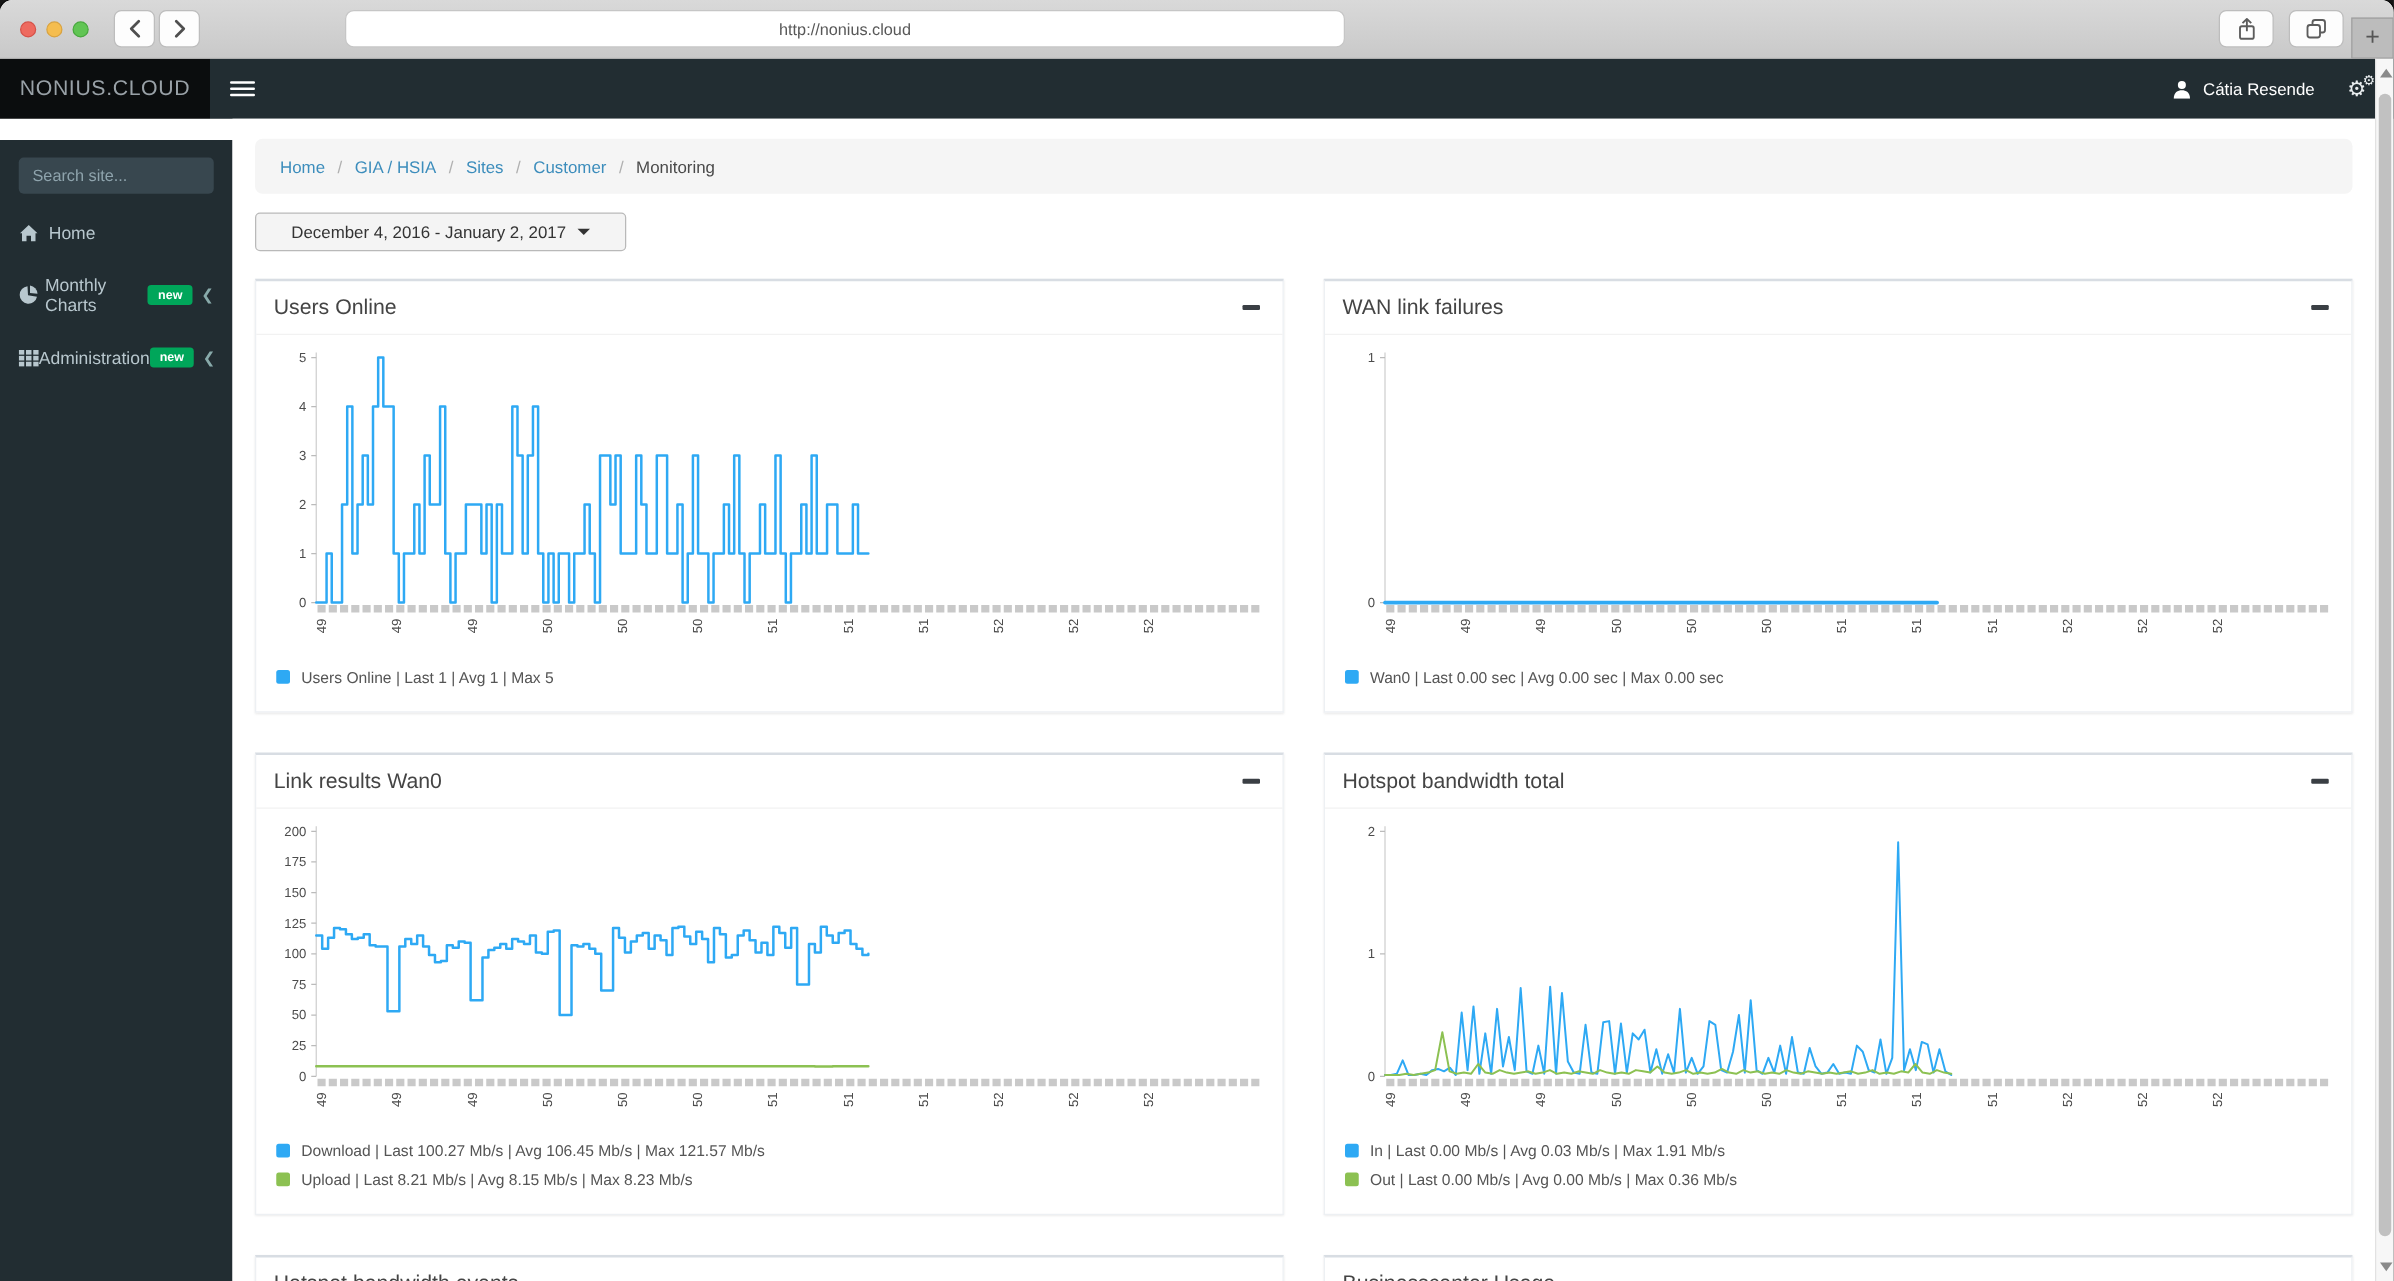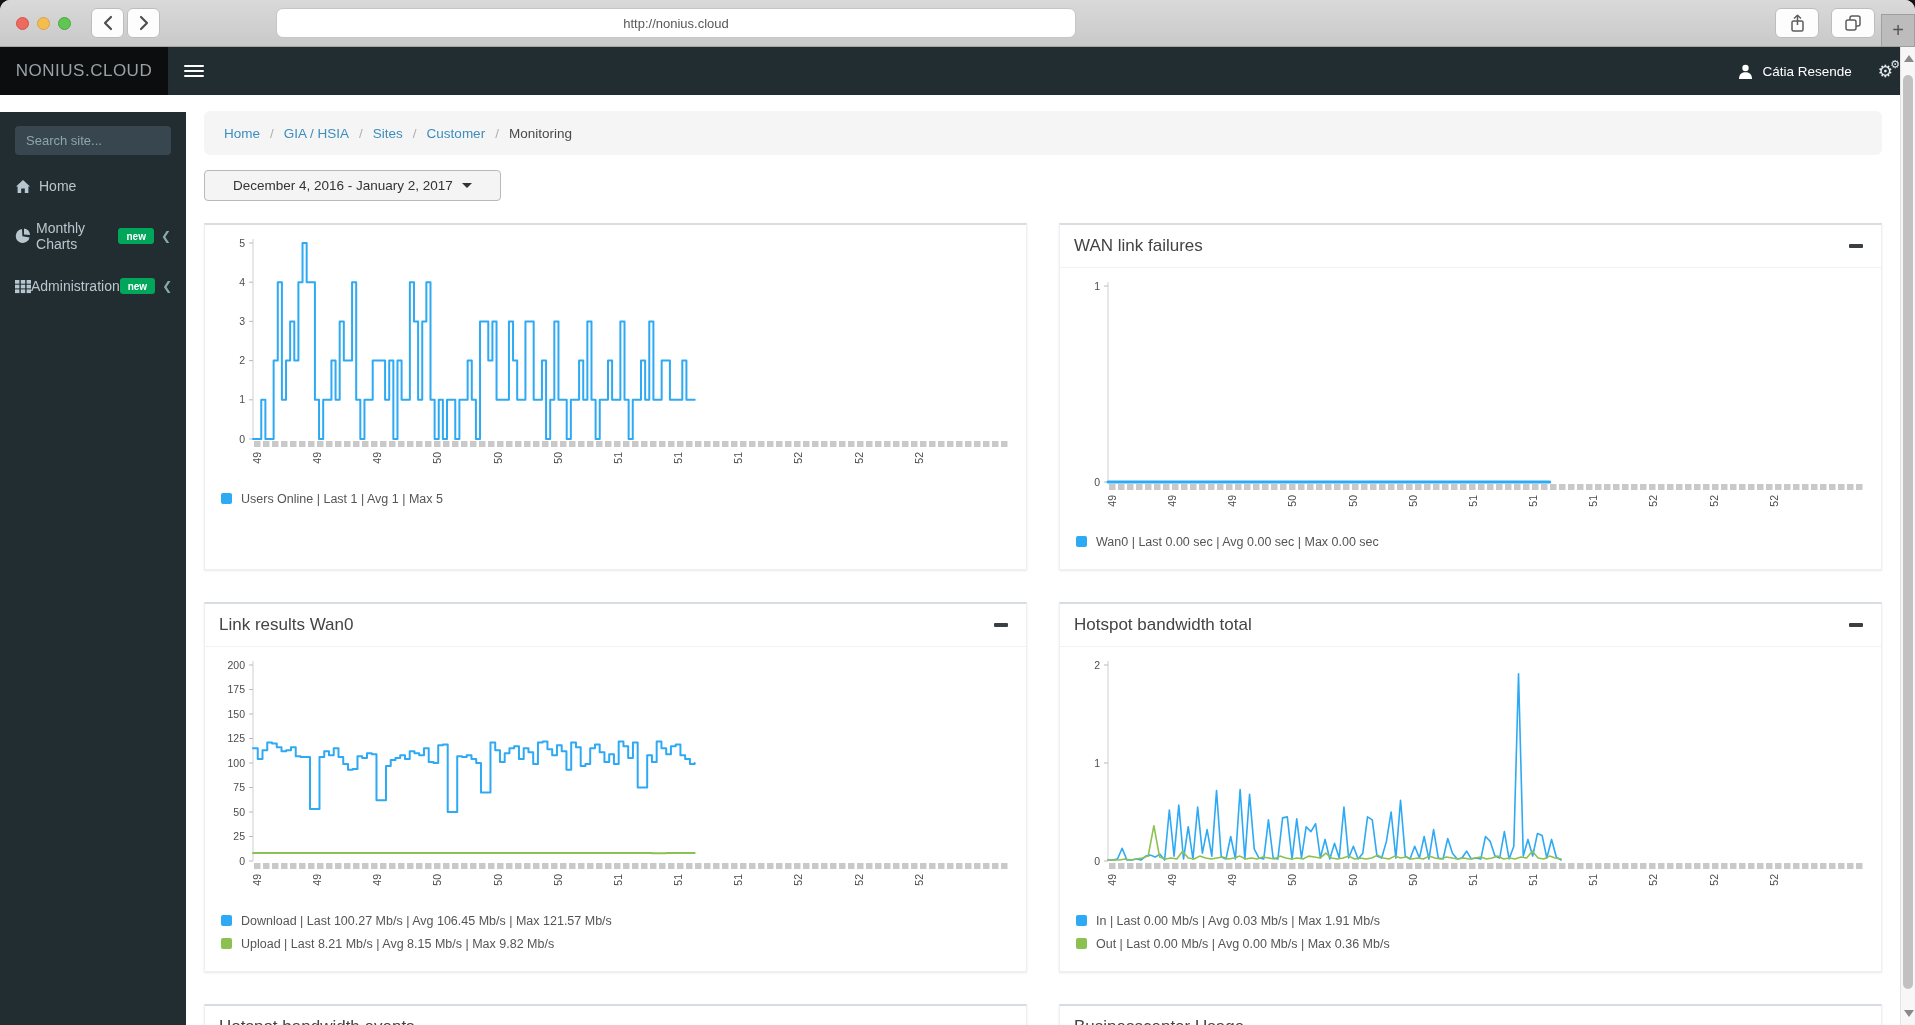--- a/index.html
+++ b/index.html
@@ -229,6 +229,12 @@
       <div class="grid">
 
         <div class="panel">
+          <div class="panel-header">
+            <span class="panel-title">Users Online</span>
+            <span class="collapse-btn">
+                <i></i>
+              </span>
+          </div>
           <div class="panel-body">
             <div class="chart"><svg width="797" height="250">
                   <line x1="36" y1="6" x2="36" y2="206" stroke="#cfcfcf" stroke-width="1"></line>

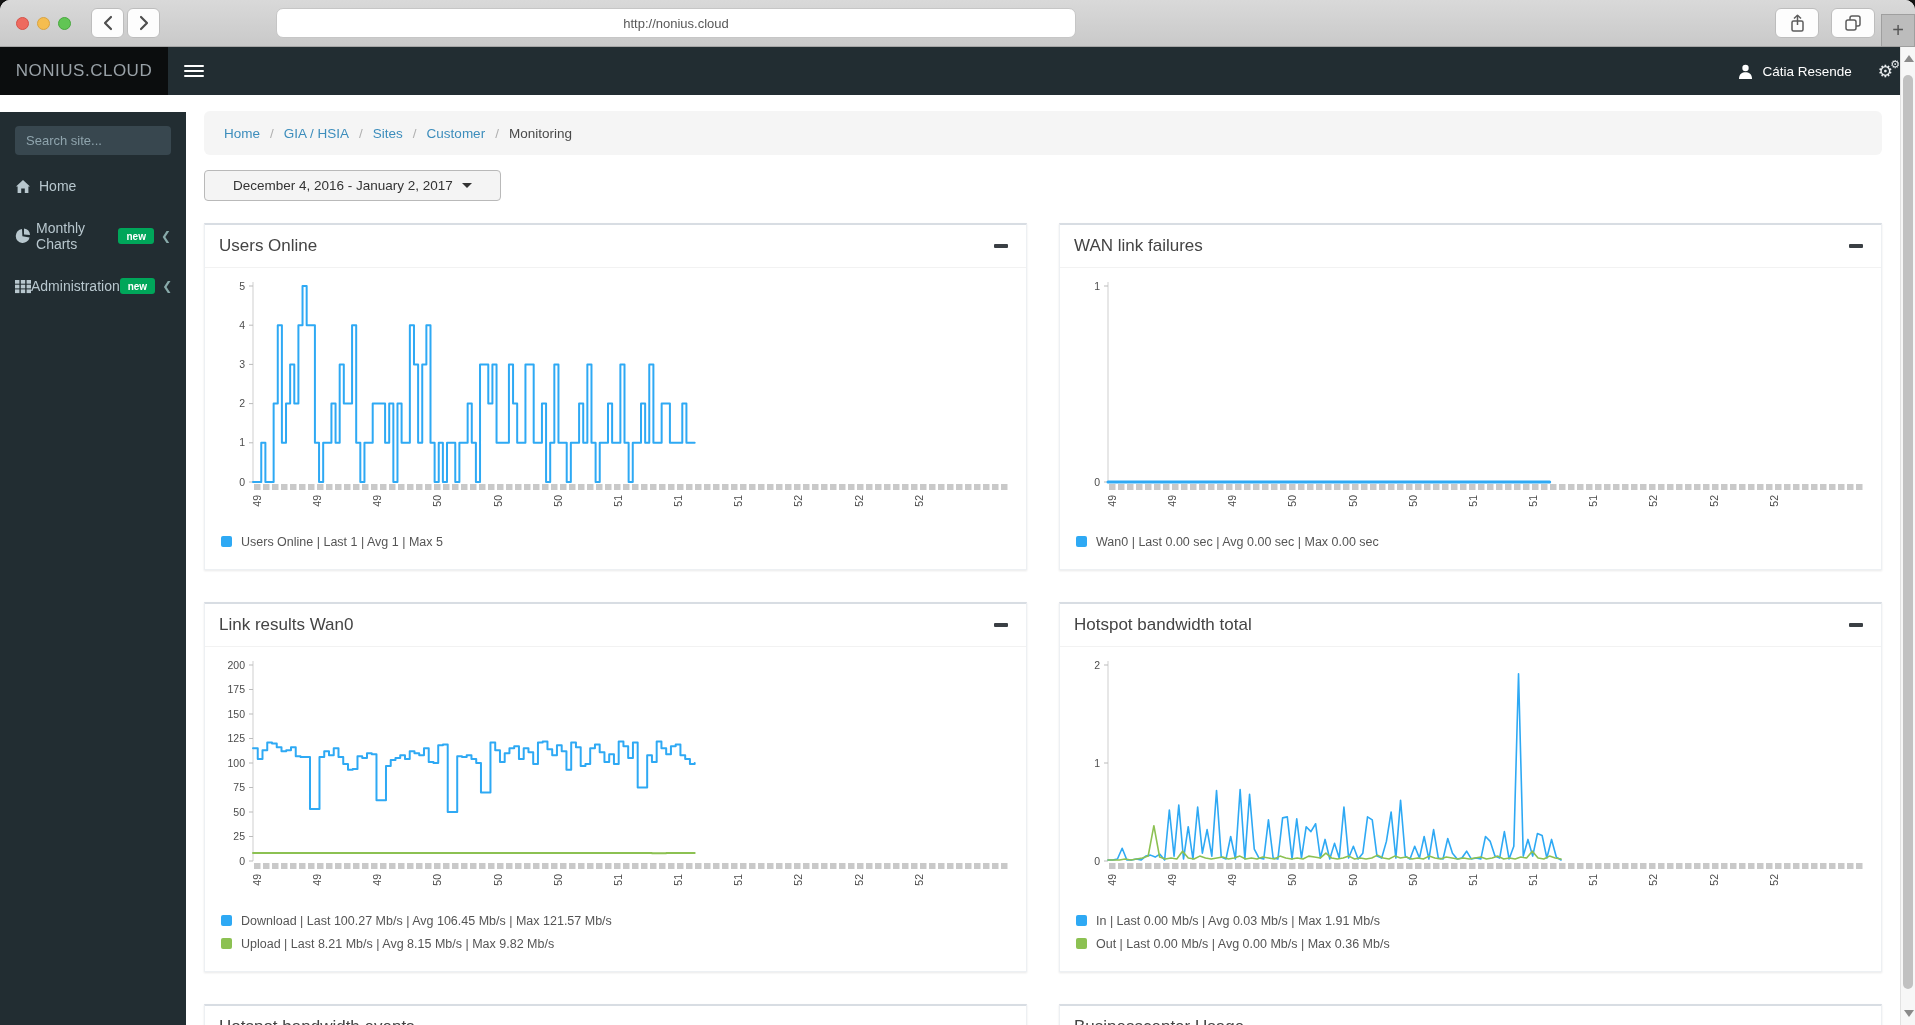--- a/index.html
+++ b/index.html
@@ -612,7 +612,7 @@
               </div>
               <div class="legend-row">
                 <span class="legend-square" style="background: rgb(140, 193, 82);"></span>
-                <span>Upload | Last 8.21 Mb/s | Avg 8.15 Mb/s | Max 9.82 Mb/s</span>
+                <span>Upload | Last 8.21 Mb/s | Avg 8.15 Mb/s | Max 8.23 Mb/s</span>
               </div>
             </div>
           </div>

